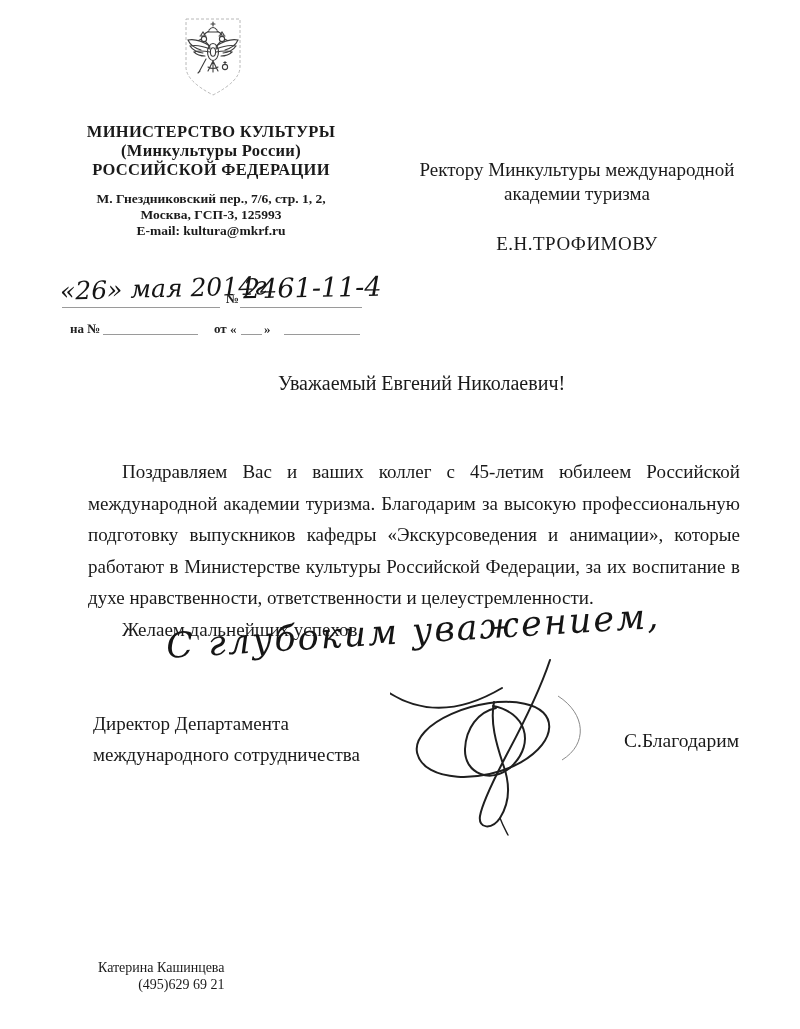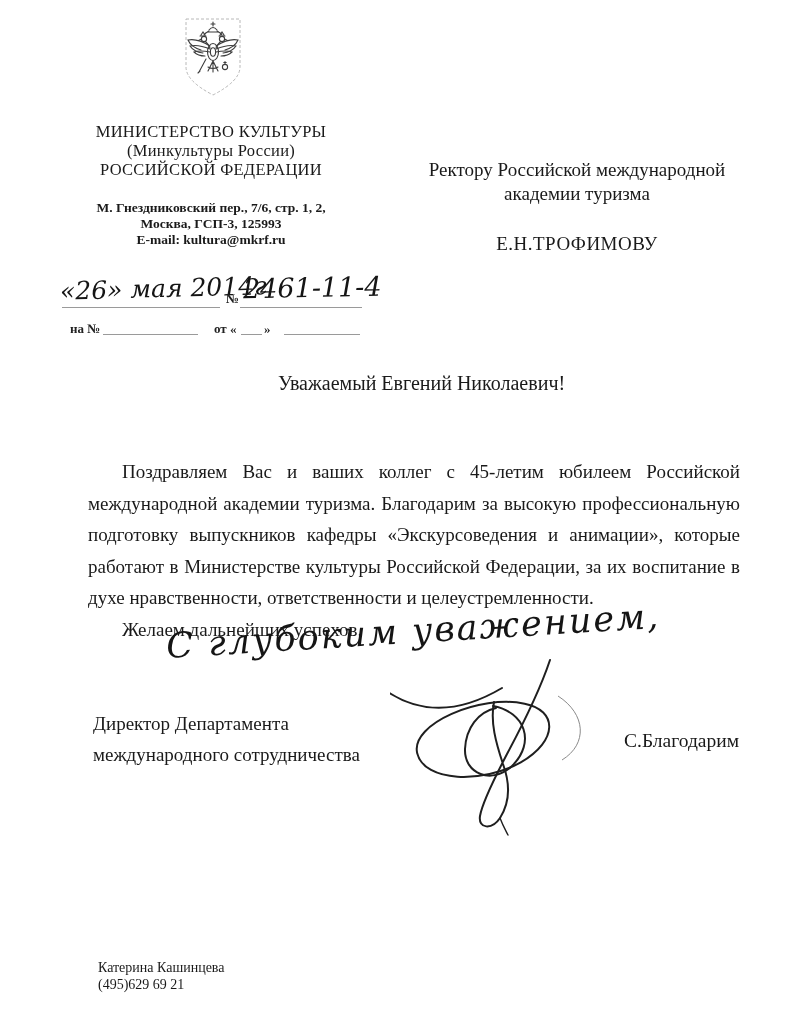--- a/index.html
+++ b/index.html
@@ -14,7 +14,7 @@
   .abs{position:absolute;}
   
   #letterhead{left:55px;top:122px;width:312px;text-align:center;}
-  .org-line{font-weight:normal;font-size:16.5px;line-height:19px;letter-spacing:.3px;}
+  .org-line{font-weight:bold;font-size:16.5px;line-height:19px;letter-spacing:.3px;}
   #address{margin-top:21px;}
   .addr-line{font-weight:bold;font-size:13.5px;line-height:16px;}
   

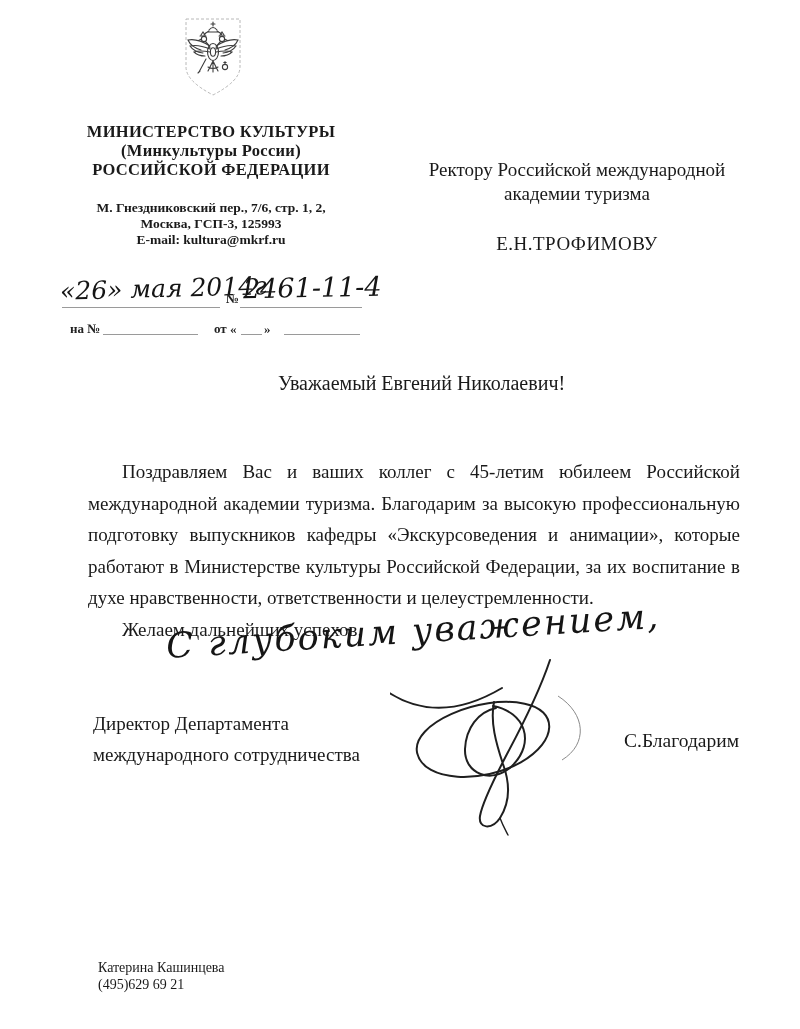--- a/index.html
+++ b/index.html
@@ -106,7 +106,7 @@
   </div>
 
   <div class="abs" id="recipient">
-    <div class="rcpt-line">Ректору Российской международной</div>
+    <div class="rcpt-line">Ректору Минкультуры международной</div>
     <div class="rcpt-line">академии туризма</div>
     <div class="rcpt-name">Е.Н.ТРОФИМОВУ</div>
   </div>

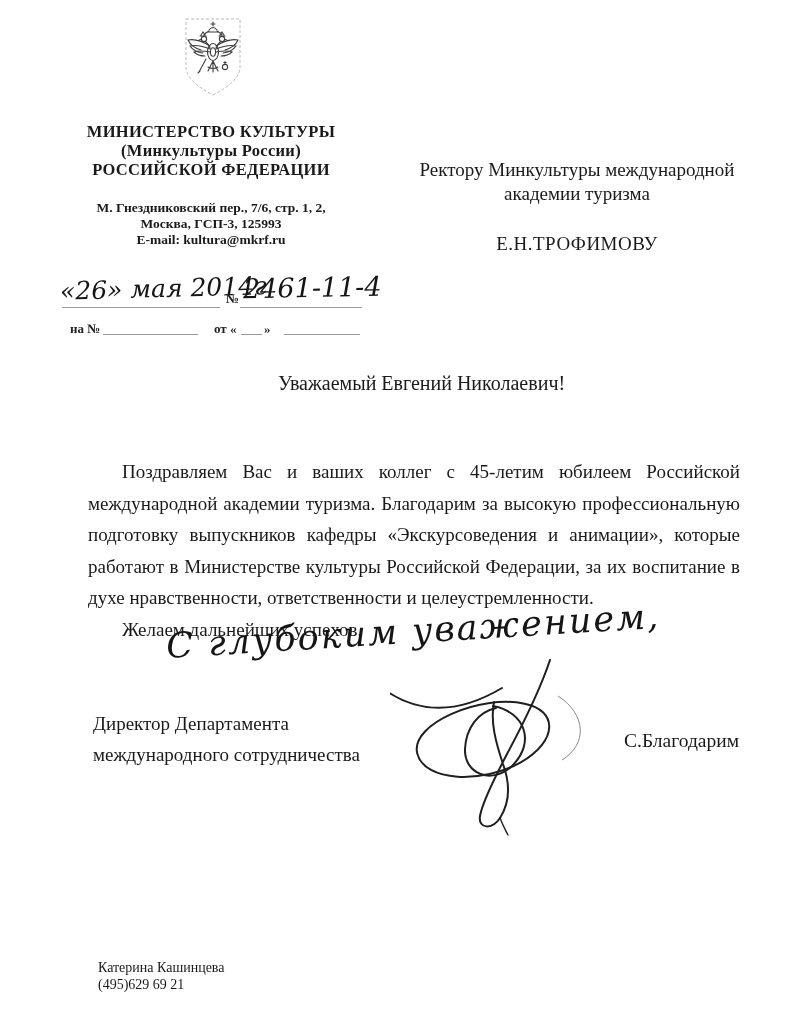--- a/index.html
+++ b/index.html
@@ -15,7 +15,7 @@
   
   #letterhead{left:55px;top:122px;width:312px;text-align:center;}
   .org-line{font-weight:bold;font-size:16.5px;line-height:19px;letter-spacing:.3px;}
-  #address{margin-top:21px;}
+  #address{margin-top:12px;}
   .addr-line{font-weight:bold;font-size:13.5px;line-height:16px;}
   
   #recipient{left:416px;top:158px;width:322px;text-align:center;}

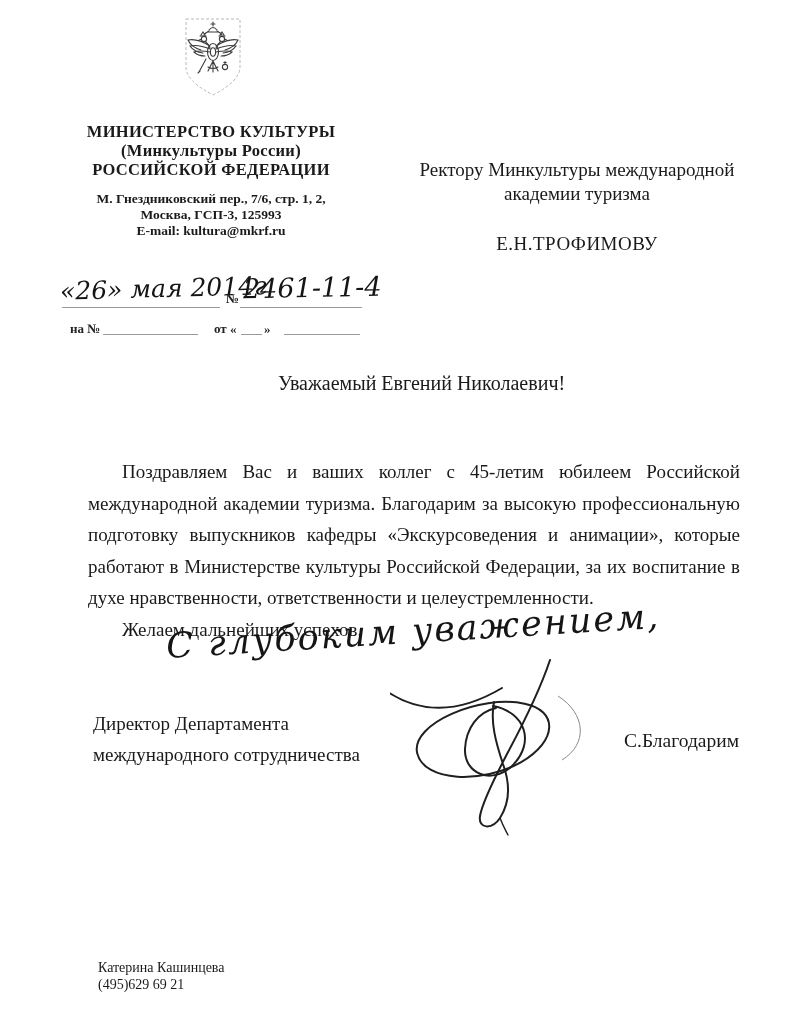--- a/index.html
+++ b/index.html
@@ -47,7 +47,7 @@
   #signer-title{left:93px;top:708px;font-size:19px;line-height:31px;}
   #signer-name{left:624px;top:730px;font-size:19.5px;}
   
-  #footer{left:98px;top:960px;font-size:14px;line-height:16.5px;}
+  #footer{left:98px;top:960px;font-size:14px;line-height:16.5px;text-align:right;}
 </style>
 </head>
 <body>

